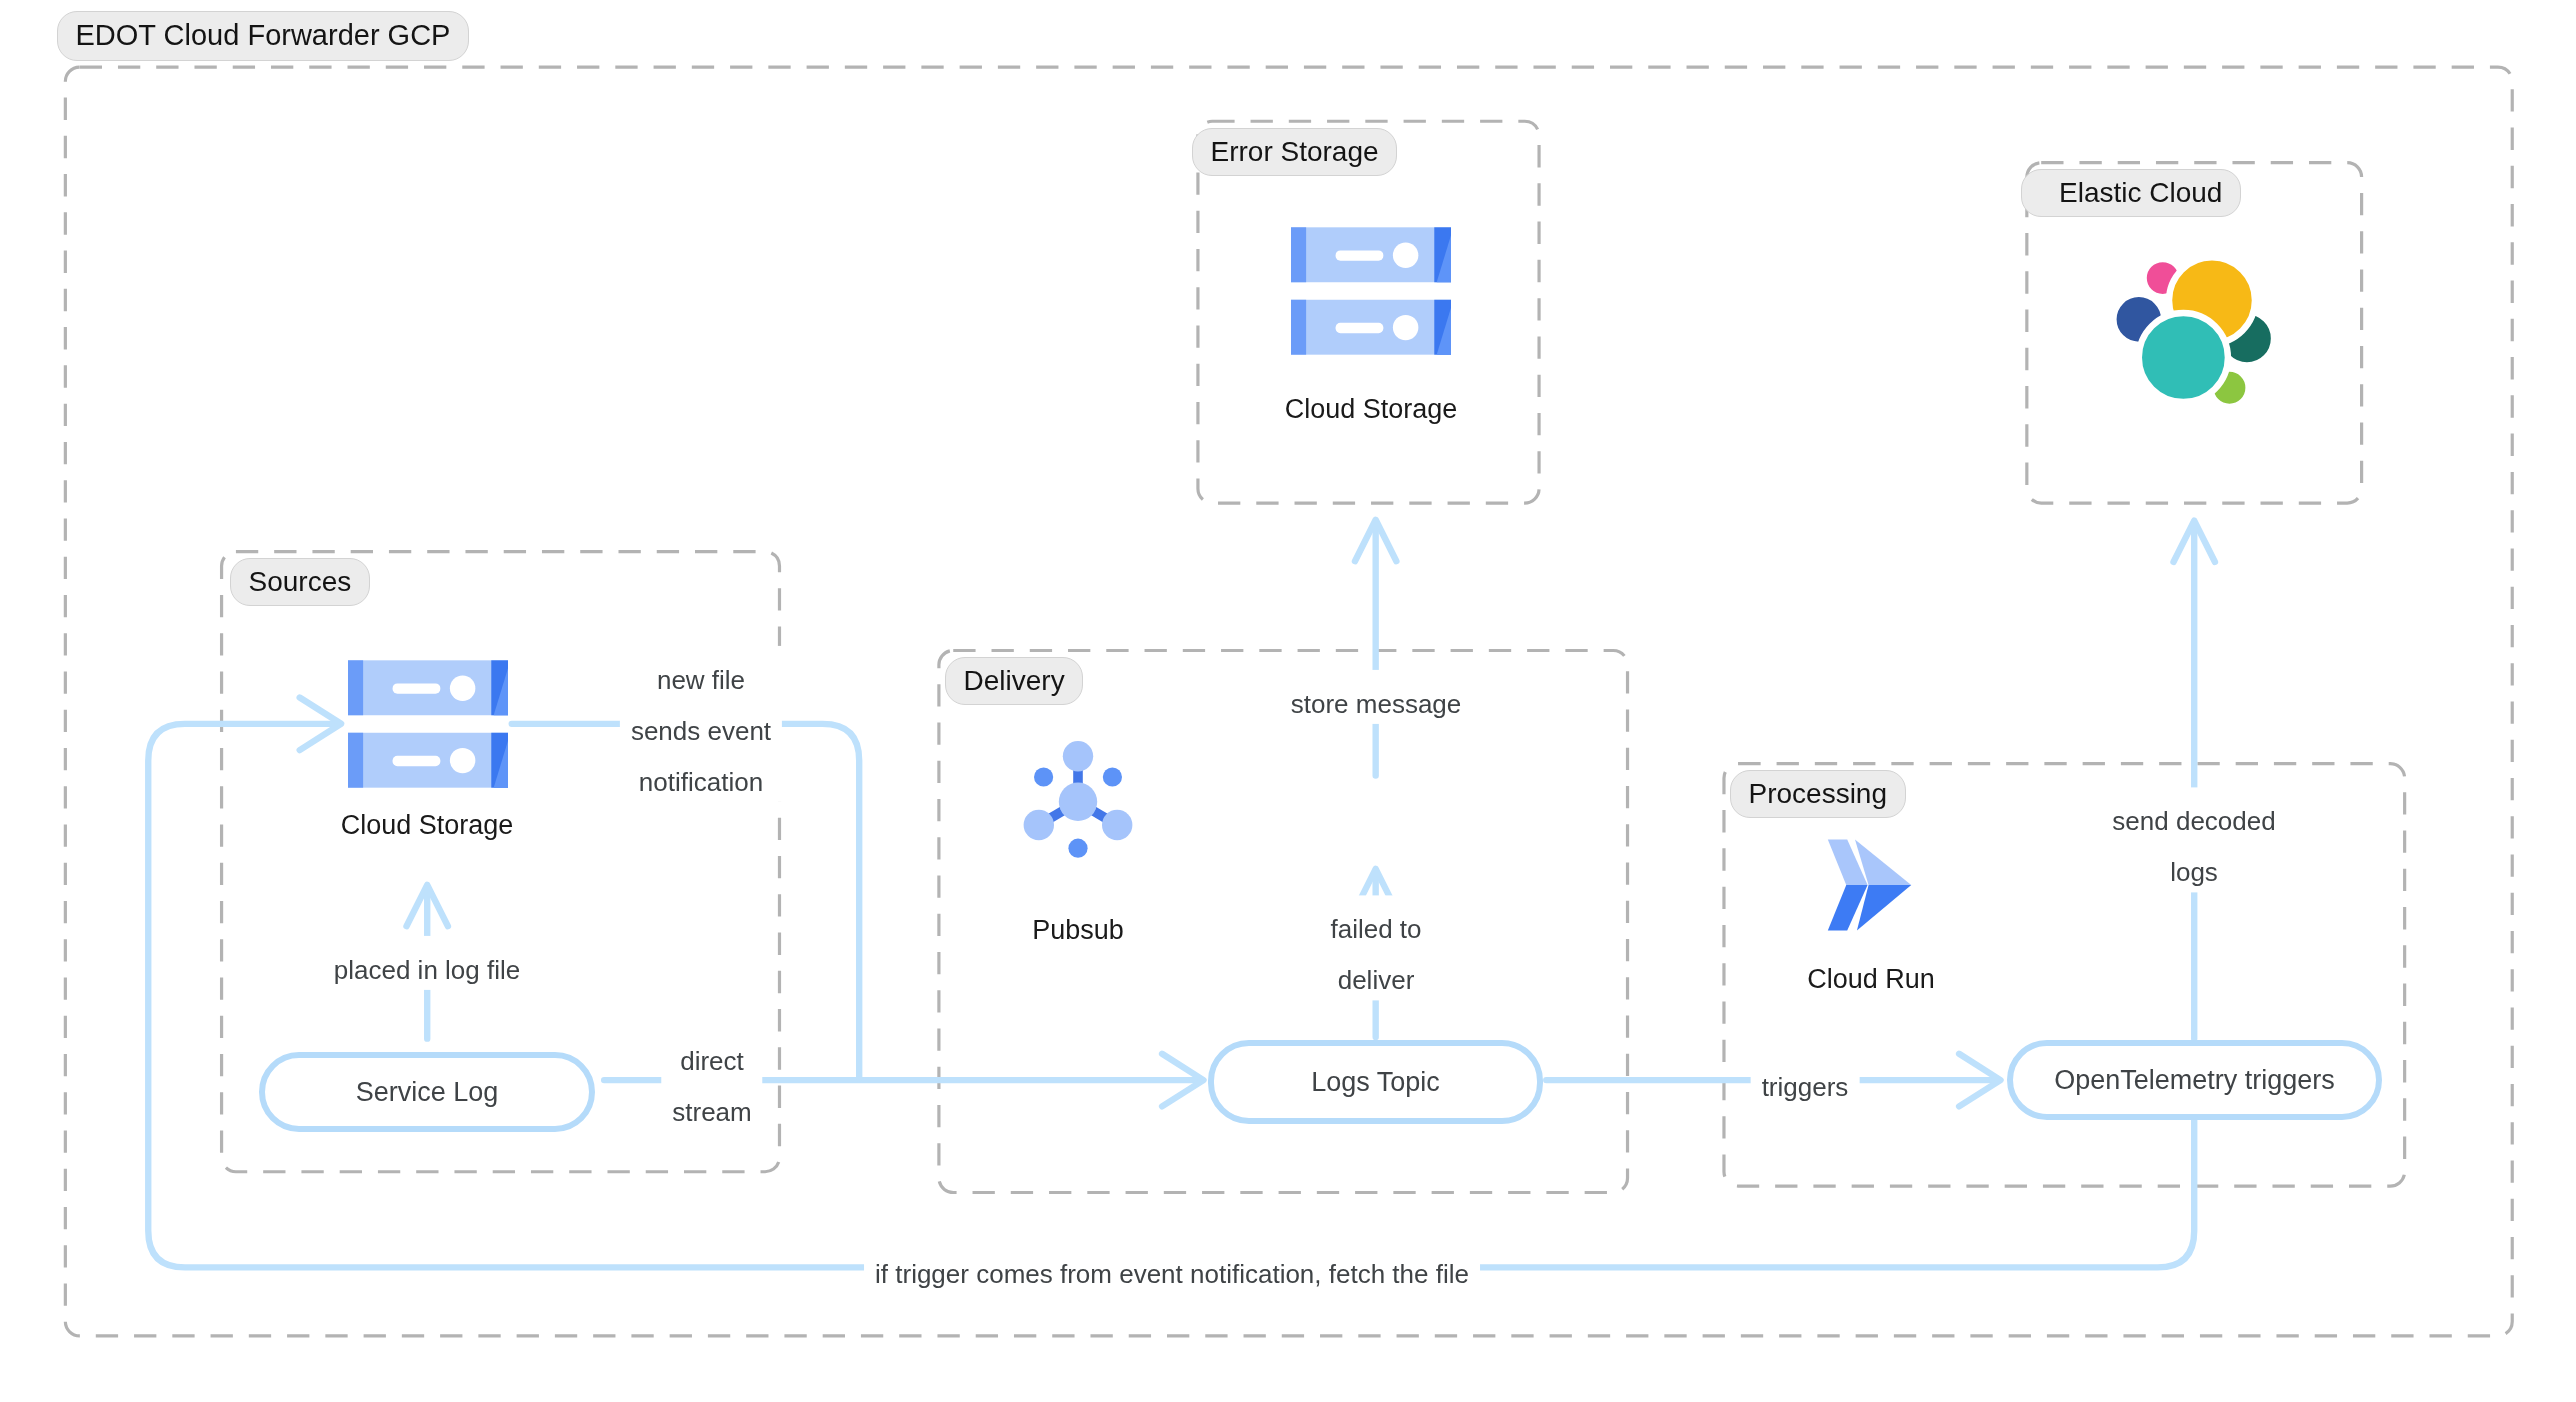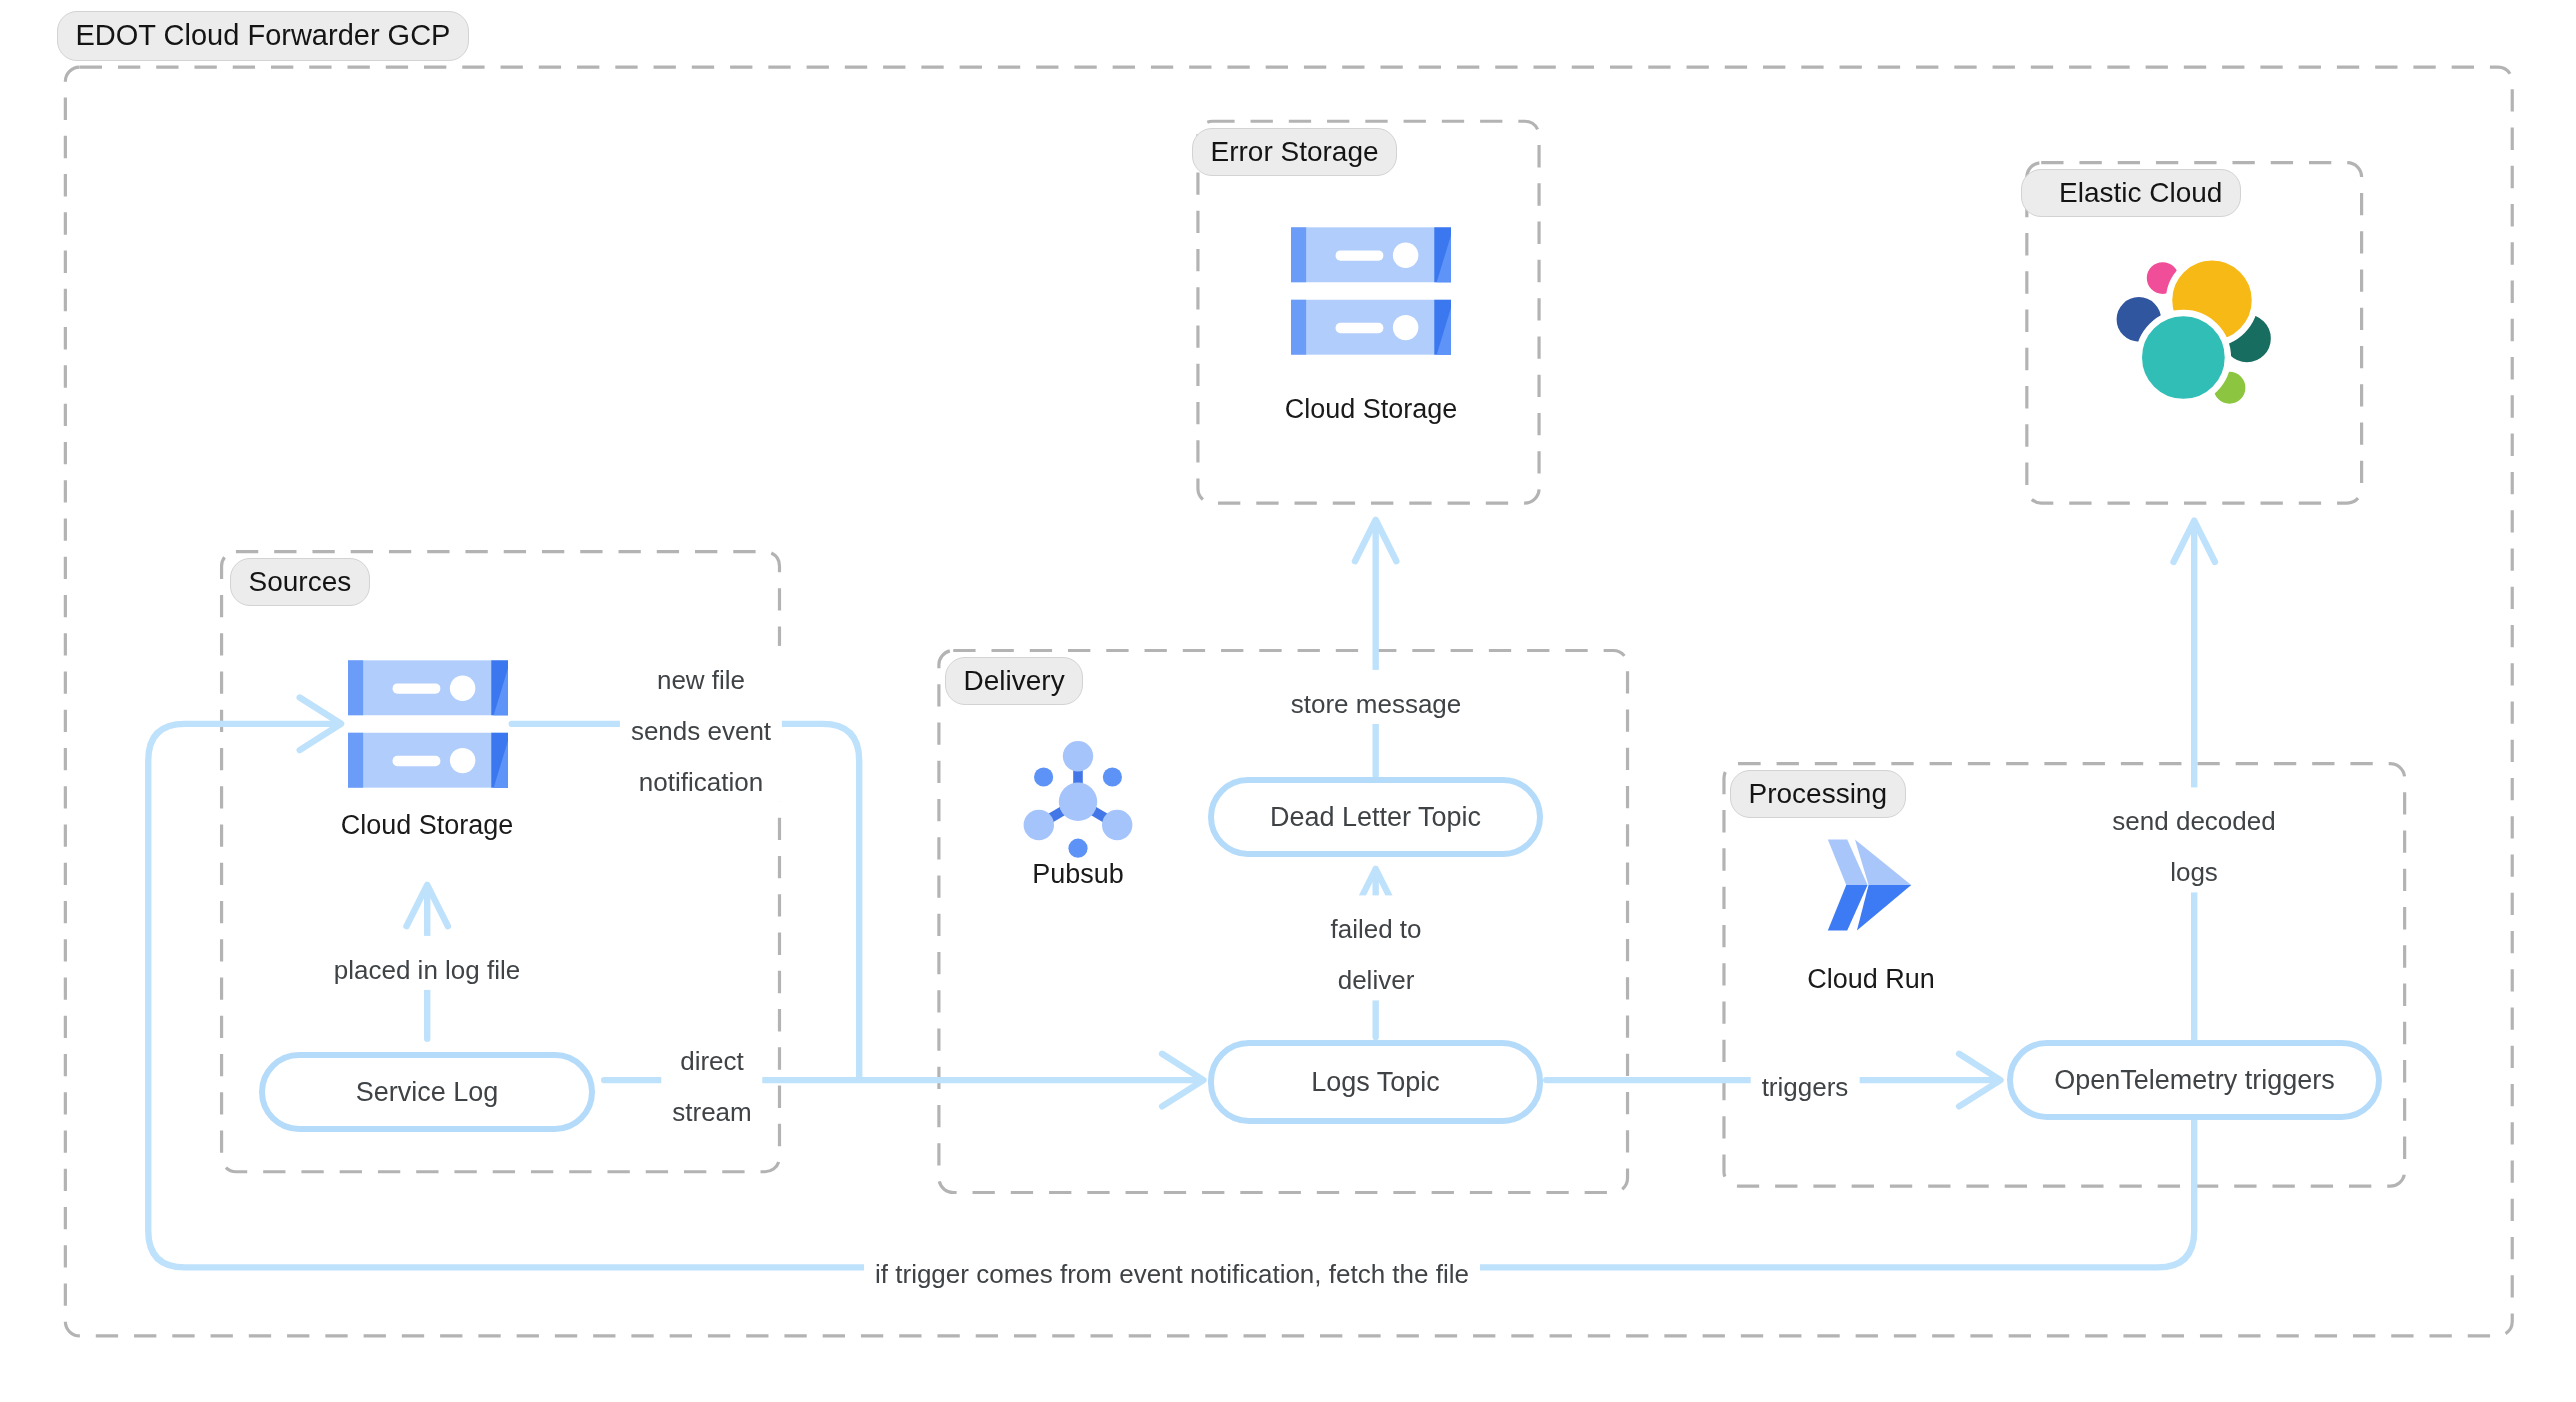--- a/index.html
+++ b/index.html
@@ -159,9 +159,6 @@
   <div class="node" style="left:259px;top:1040px;width:336px;height:80px;margin-top:12px;">
     <span>Service Log</span>
   </div>
-  <div class="node" style="left:1208px;top:777px;width:335px;height:80px;">
-    <span>Dead Letter Topic</span>
-  </div>
   <div class="node" style="left:1208px;top:1040px;width:335px;height:84px;">
     <span>Logs Topic</span>
   </div>

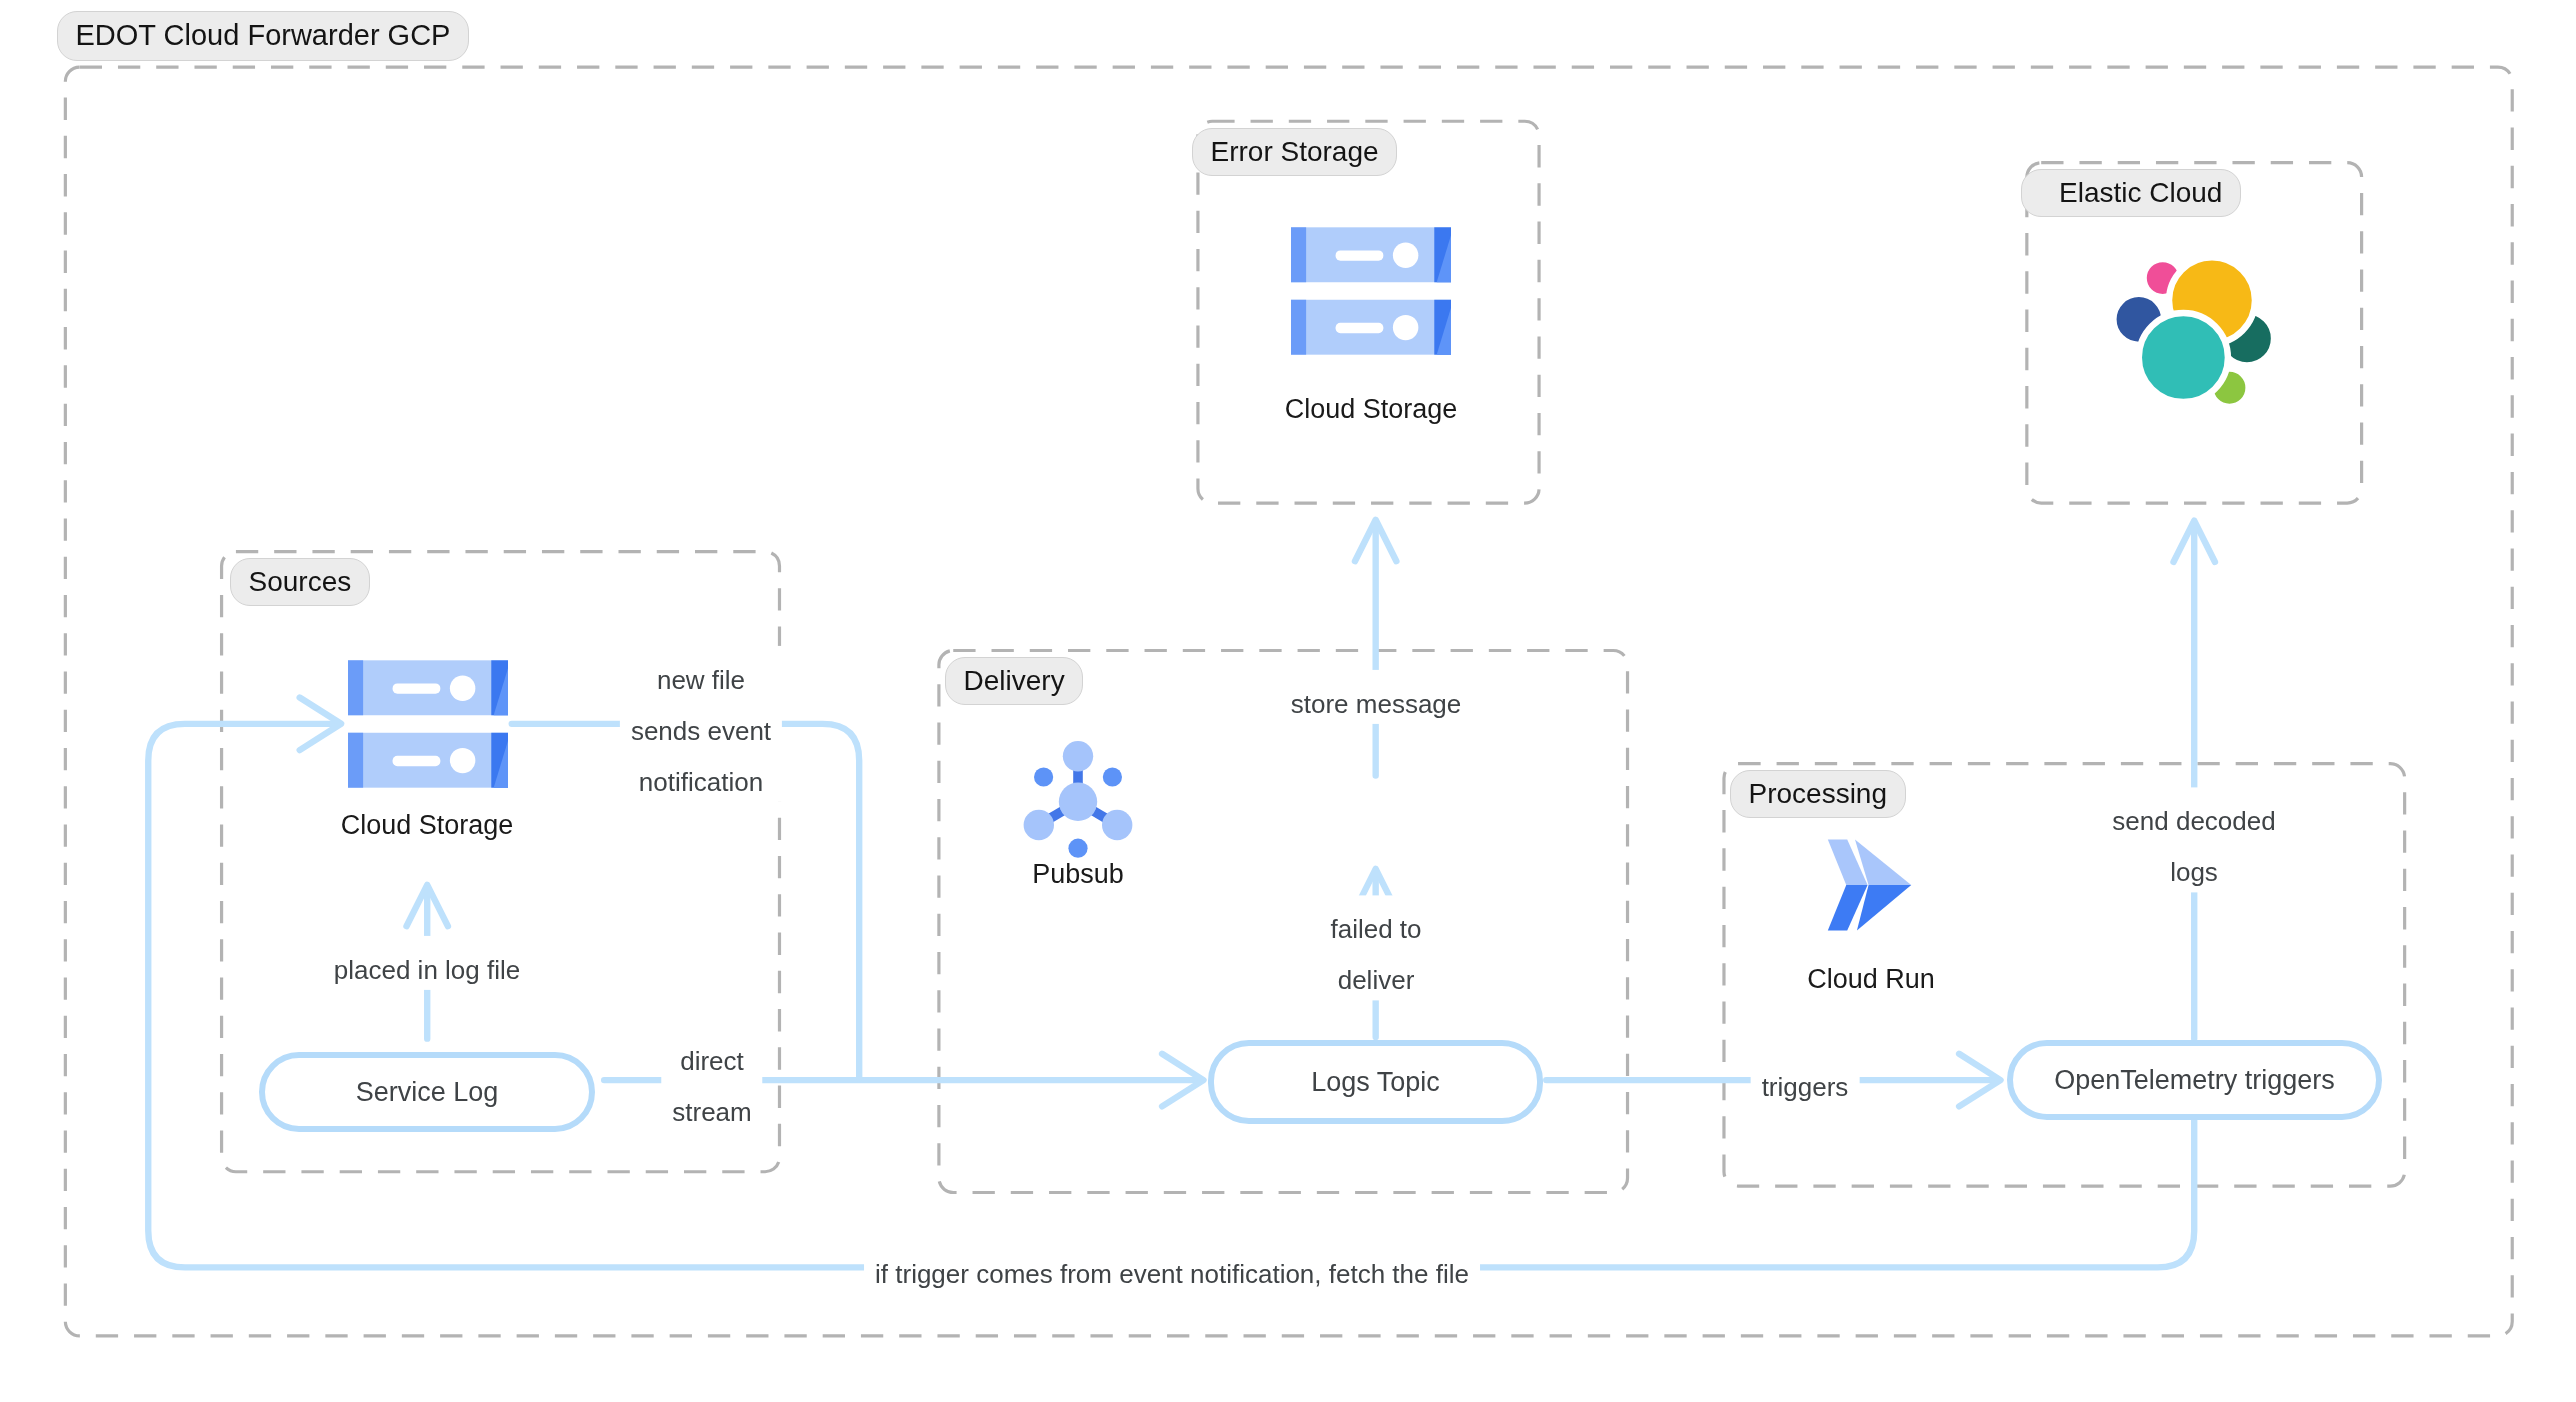--- a/index.html
+++ b/index.html
@@ -133,7 +133,7 @@
       <circle cx="75" cy="139" r="12" fill="#5D93F7"></circle>
     </svg>
   </div>
-  <div class="caption" style="left:1078px;top:874px;">Pubsub</div>
+  <div class="caption" style="left:1078px;top:930px;">Pubsub</div>
 
   <div class="icon-box" style="left:1822px;top:835px;width:97px;height:100px;">
     <svg width="97" height="100" viewBox="0 0 100 102">

